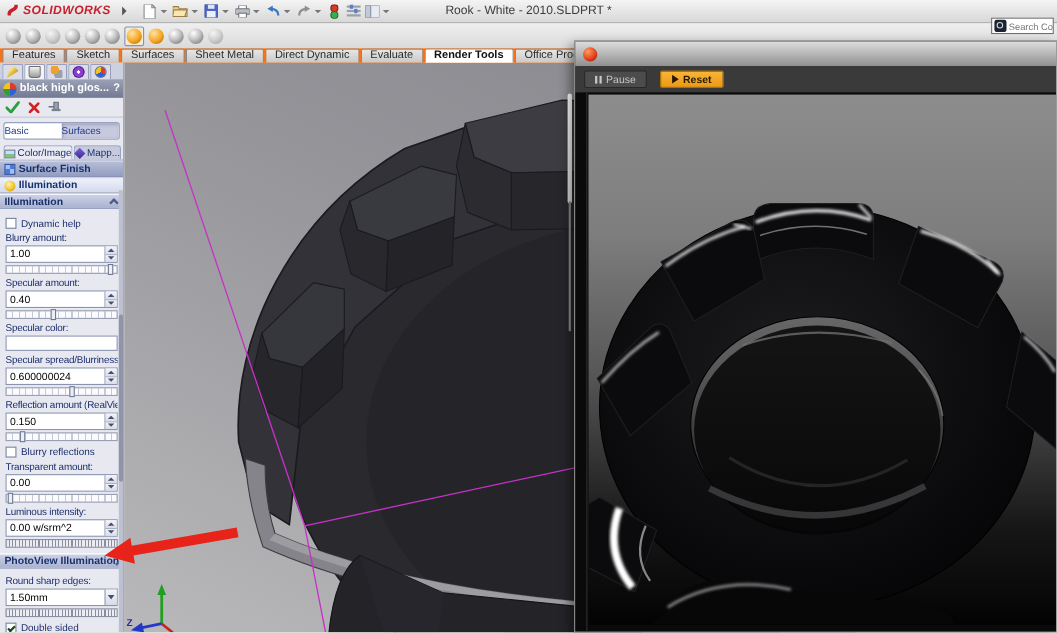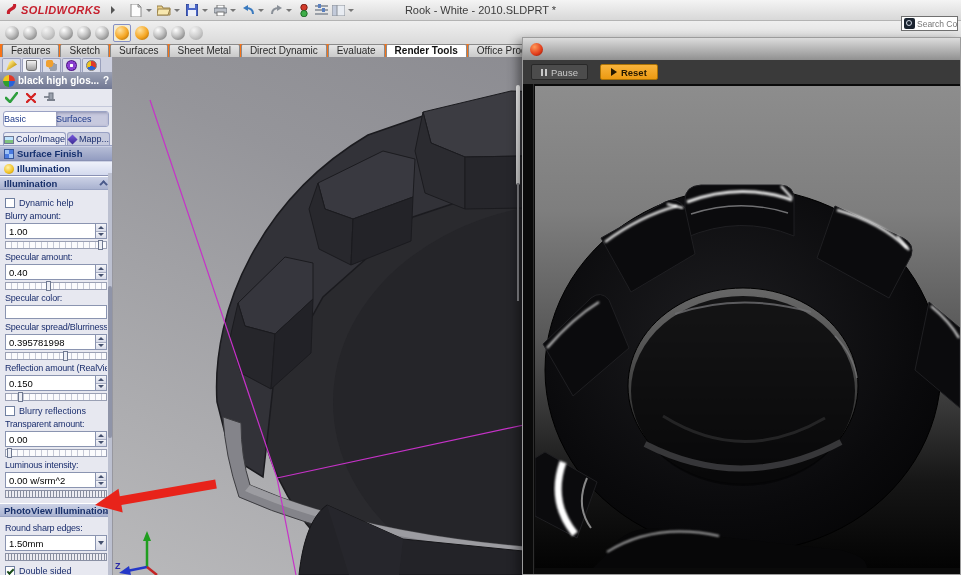--- a/index.html
+++ b/index.html
@@ -419,7 +419,7 @@
 
       <div class="f-label">Specular spread/Blurriness:</div>
       <div class="spin">
-        <span class="val">0.395781998</span>
+        <span class="val">0.600000024</span>
         <span class="btns">
             <span class="sbtn up"></span>
             <span class="sbtn dn"></span>

